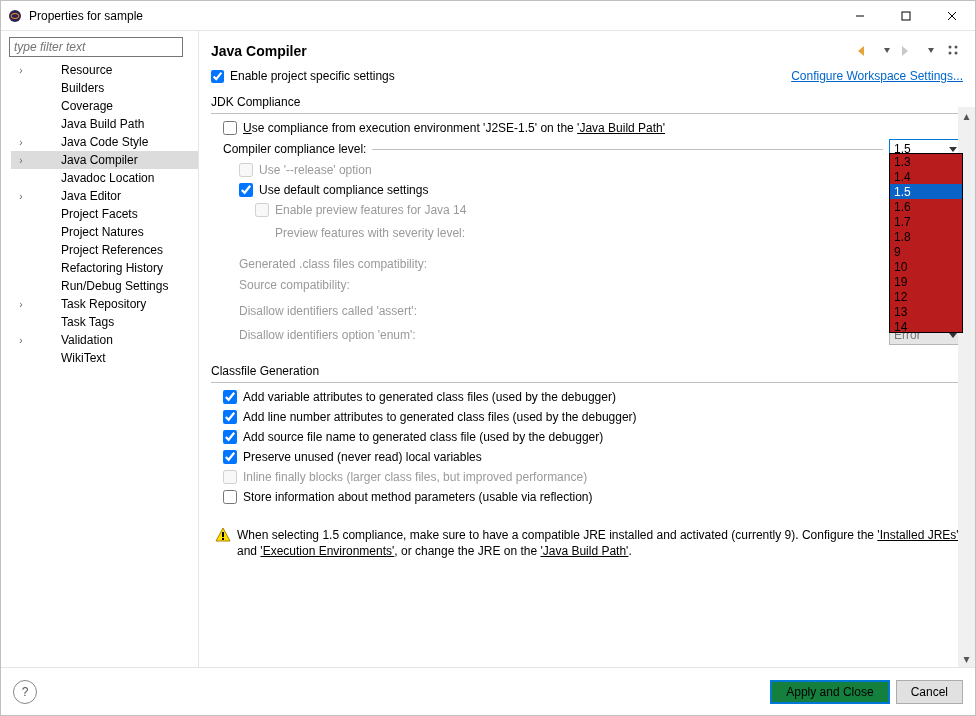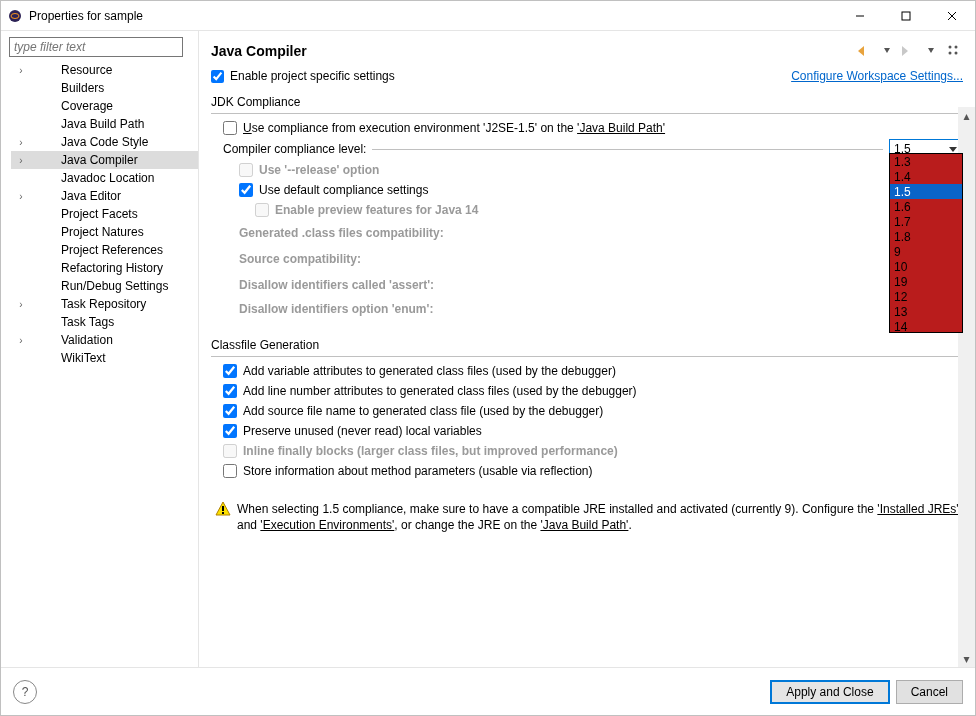--- a/index.html
+++ b/index.html
@@ -35,7 +35,7 @@
 .row .indent2 { width: 44px; }
 .row .check { width: 14px; height: 14px; margin-right: 6px; }
 .row label { flex: 1; }
-.row label.disabled { color: #9a9a9a; font-weight: bold; }
+.row label.disabled { color: #9a9a9a; }
 .linktxt { color: #000000; text-decoration: underline; cursor: pointer; }
 .combo { width: 74px; height: 20px; border: 1px solid #7a7a7a; background: #fff; position: relative; display:flex; align-items:center; padding:0 18px 0 4px;}
 .combo.disabled{ background:#e5e5e5; color:#777; border-color:#b5b5b5;}

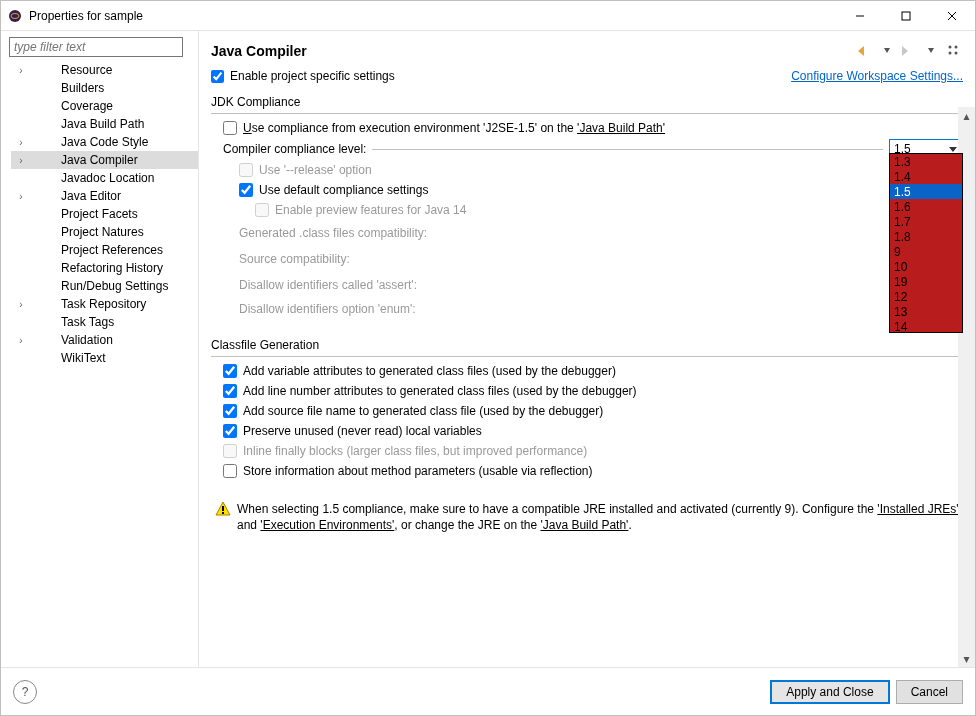--- a/index.html
+++ b/index.html
@@ -239,6 +239,11 @@
               <label class="disabled">Enable preview features for Java 14</label>
             </div>
           <div class="row" style="height:26px;">
+              <div class="indent2"></div>
+              <div style="width:20px;"></div>
+              <label class="disabled">Preview features with severity level:</label>
+            </div>
+          <div class="row" style="height:26px;">
               <div class="indent1"></div>
               <label class="disabled">Generated .class files compatibility:</label>
             </div>

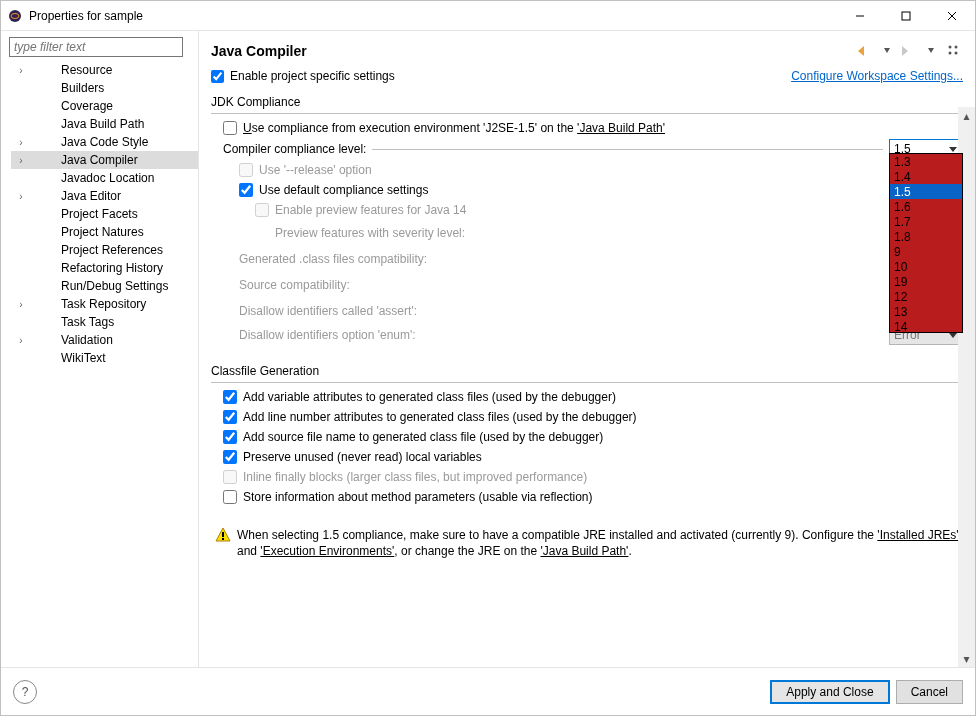--- a/index.html
+++ b/index.html
@@ -243,7 +243,7 @@
               <div style="width:20px;"></div>
               <label class="disabled">Preview features with severity level:</label>
             </div>
-          <div class="row" style="height:26px;">
+          <div class="row" style="height:26px;align-items:flex-end;">
               <div class="indent1"></div>
               <label class="disabled">Generated .class files compatibility:</label>
             </div>

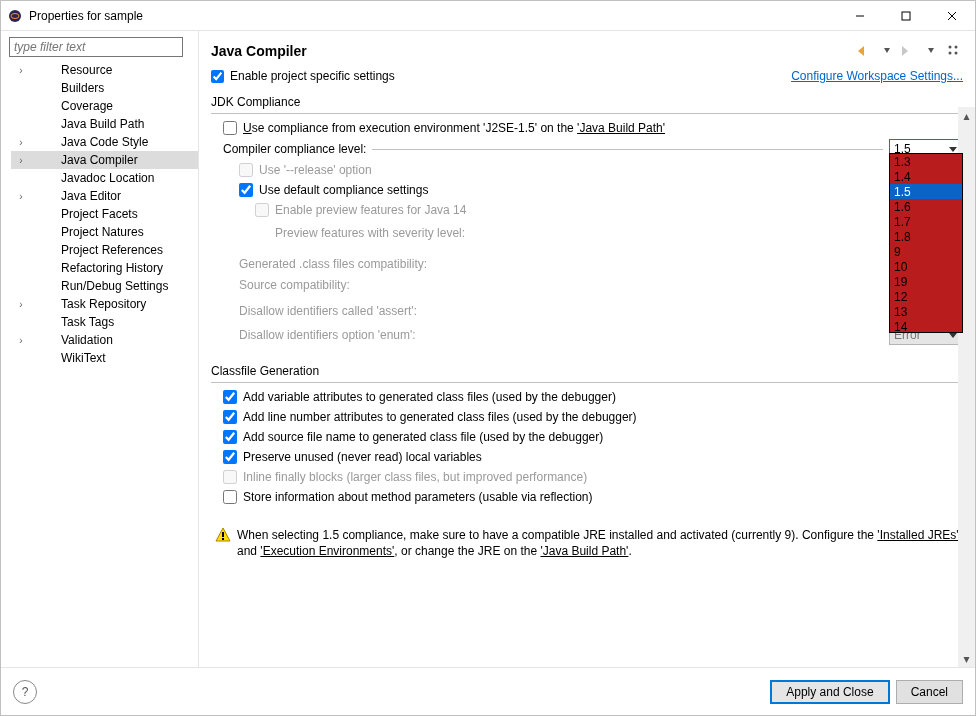--- a/index.html
+++ b/index.html
@@ -52,7 +52,7 @@
 .footer .help{ width:24px; height:24px; border:1px solid #888; border-radius:50%; display:flex; align-items:center; justify-content:center; color:#555;}
 .footer .spacer{ flex:1;}
 .footer button{ height:24px; padding:0 14px; background:#e1e1e1; border:1px solid #adadad; margin-left:6px;}
-.footer button.primary{ border:2px solid #0078d7; background:#e5e5e5;}
+.footer button.primary{ border:2px solid #0078d7; background:#15803d;}
 .scrollbar-right{ position:absolute; right:0; top:76px; bottom:0; width:17px; background:#f0f0f0;}
 .scrollbar-right .upbtn,.scrollbar-right .dnbtn{height:17px; display:flex; align-items:center; justify-content:center; color:#555;}
 .scrollbar-right .dnbtn{ position:absolute; bottom:0; width:100%;}

